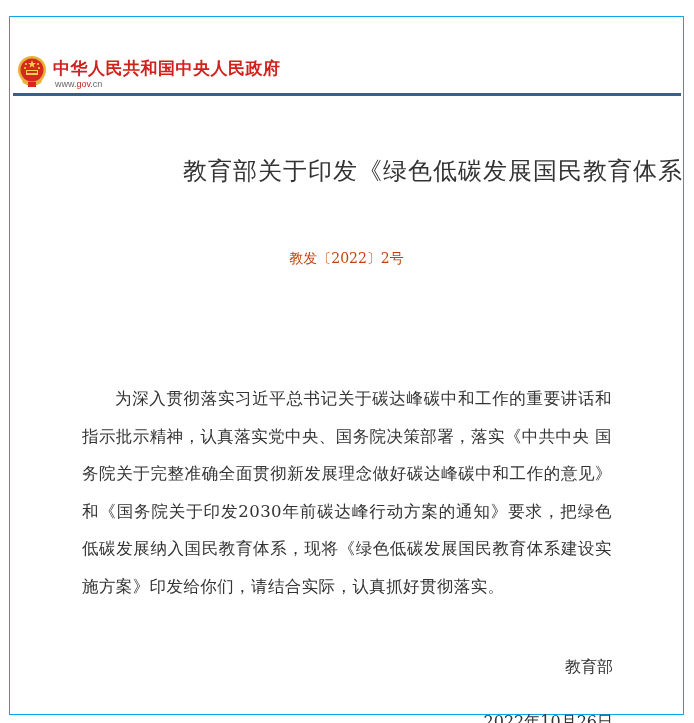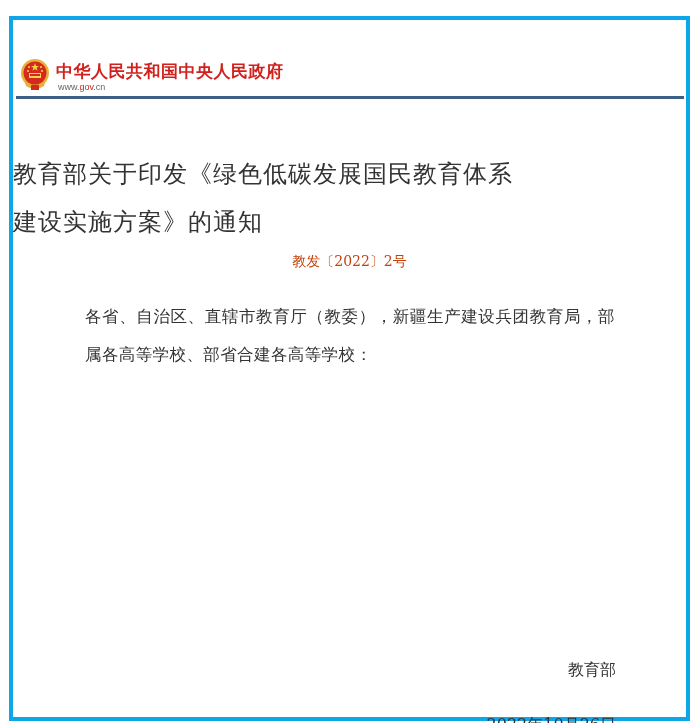--- a/index.html
+++ b/index.html
@@ -6,7 +6,7 @@
     body { width: 694px; height: 723px; position: relative; overflow: hidden;
            font-family: "DejaVu Serif", "Liberation Serif", serif; color: #333333; }
     .frame { position: absolute; left: 9px; top: 16px; width: 673px; height: 697px;
-             border: 4px solid #0ea5e9; background: #ffffff; }
+             border: 1px solid #0ea5e9; background: #ffffff; }
     .header { position: absolute; left: 5px; top: 38px; height: 42px; }
     .emblem { position: absolute; left: 2px; top: 0; width: 30px; height: 34px; }
     .site-name { position: absolute; left: 38px; top: 2px; white-space: nowrap;

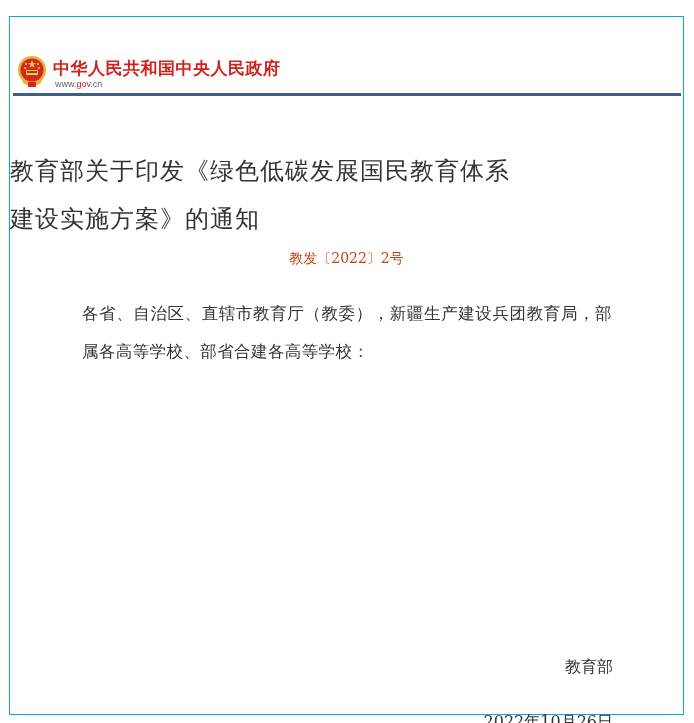--- a/index.html
+++ b/index.html
@@ -18,7 +18,7 @@
     .site-url .gov { color: #c0261f; text-align: right; }
     .header-rule { position: absolute; left: 3px; top: 76px; width: 668px; height: 3px;
                    background: #3d5f87; }
-    .title { position: absolute; left: 0; width: 673px; text-align: left;
+    .title { position: absolute; left: 0; width: 673px; text-align: right;
              font-size: 24px; color: #333333; white-space: nowrap; letter-spacing: 1px; }
     .title.l1 { top: 138px; }
     .title.l2 { top: 186px; }

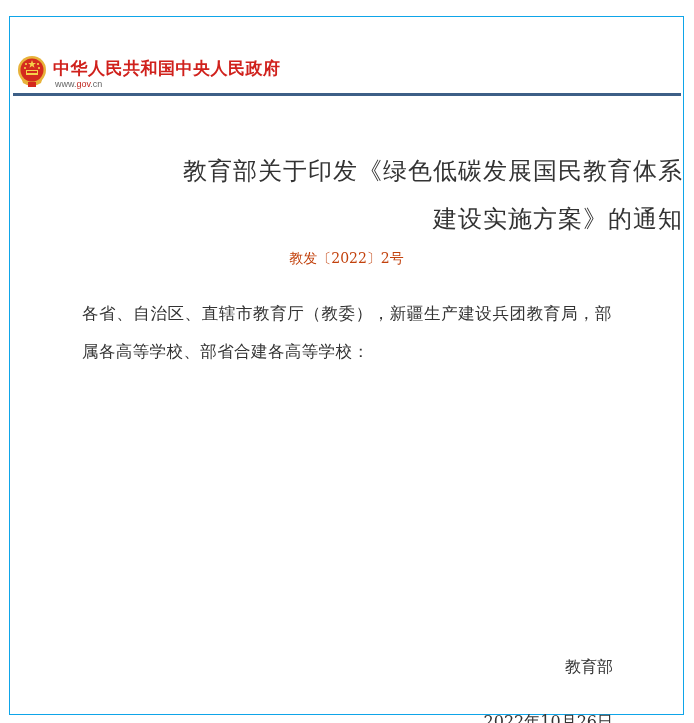--- a/index.html
+++ b/index.html
@@ -56,7 +56,6 @@
   <div class="header-rule"></div>
 
   <div class="title l1">教育部关于印发《绿色低碳发展国民教育体系</div>
-  <div class="title l2">建设实施方案》的通知</div>
   <div class="docno">教发〔2022〕2号</div>
 
   <div class="body-text addressee">各省、自治区、直辖市教育厅（教委），新疆生产建设兵团教育局，部属各高等学校、部省合建各高等学校：</div>

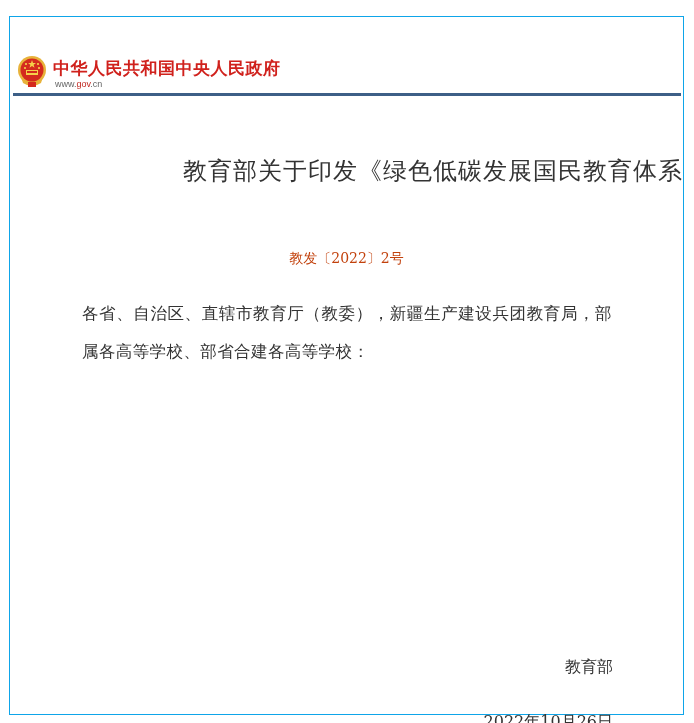--- a/index.html
+++ b/index.html
@@ -58,7 +58,6 @@
   <div class="title l1">教育部关于印发《绿色低碳发展国民教育体系</div>
   <div class="docno">教发〔2022〕2号</div>
 
-  <div class="body-text addressee">各省、自治区、直辖市教育厅（教委），新疆生产建设兵团教育局，部属各高等学校、部省合建各高等学校：</div>
 
   <div class="sign org">教育部</div>
   <div class="sign date">2022年10月26日</div>

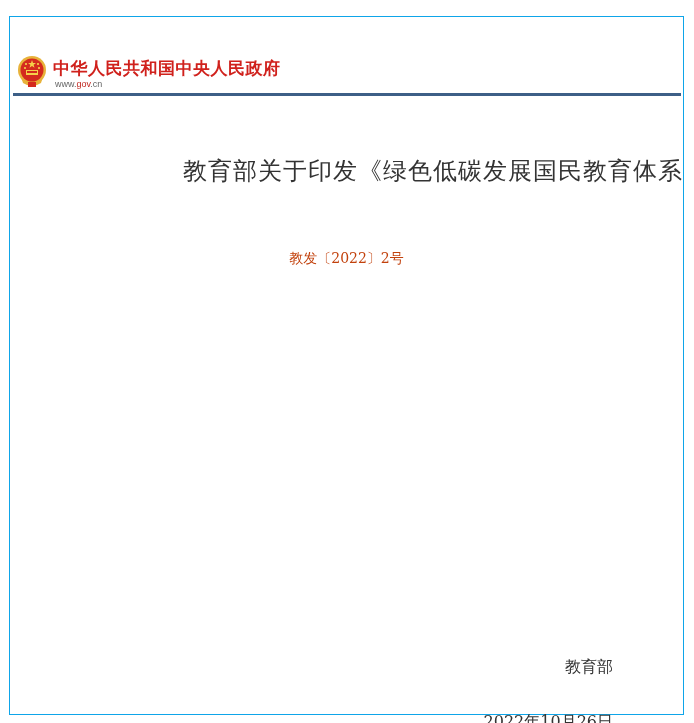--- a/index.html
+++ b/index.html
@@ -58,6 +58,7 @@
   <div class="title l1">教育部关于印发《绿色低碳发展国民教育体系</div>
   <div class="docno">教发〔2022〕2号</div>
 
+  <div class="body-text para">为深入贯彻落实习近平总书记关于碳达峰碳中和工作的重要讲话和指示批示精神，认真落实党中央、国务院决策部署，落实《中共中央 国务院关于完整准确全面贯彻新发展理念做好碳达峰碳中和工作的意见》和《国务院关于印发2030年前碳达峰行动方案的通知》要求，把绿色低碳发展纳入国民教育体系，现将《绿色低碳发展国民教育体系建设实施方案》印发给你们，请结合实际，认真抓好贯彻落实。</div>
 
   <div class="sign org">教育部</div>
   <div class="sign date">2022年10月26日</div>

